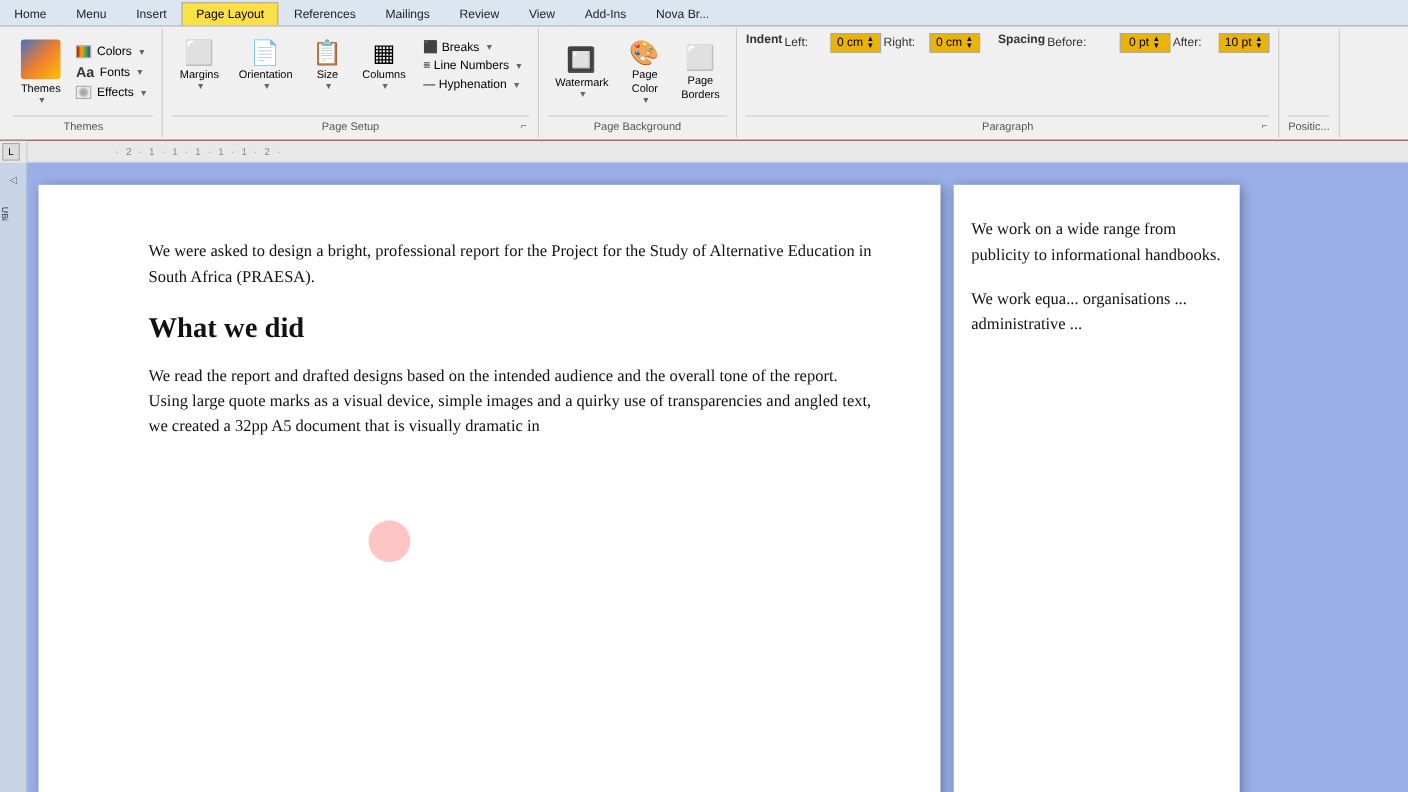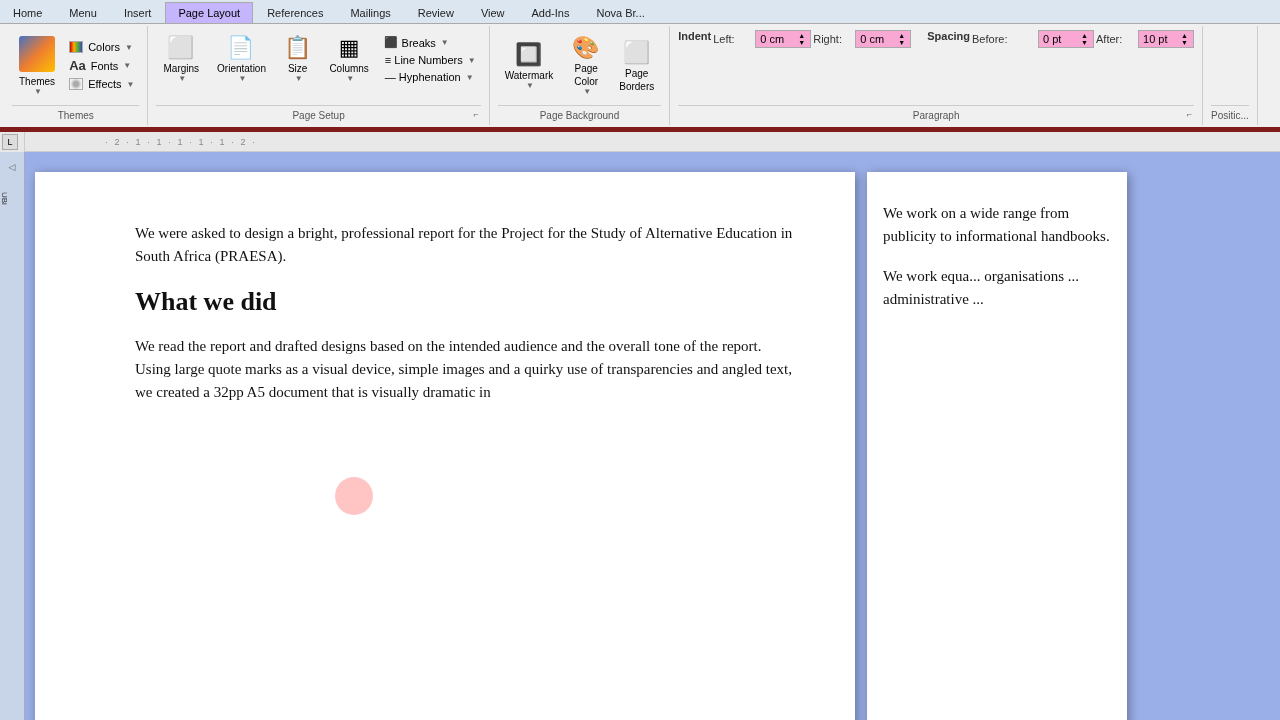--- a/index.html
+++ b/index.html
@@ -6,7 +6,7 @@
     body { font-family: 'Segoe UI', Arial, sans-serif; font-size: 11px; background: #b8cce4; overflow: hidden; width: 1280px; height: 720px; }
 
     
-    .ribbon { background: #f0f0f0; border-bottom: 5px solid #7f1d1d; }
+    .ribbon { background: #f0f0f0; border-bottom: 1px solid #7f1d1d; }
     .ribbon-tabs { display: flex; background: #dce6f1; border-bottom: 1px solid #aaa; padding-top: 2px; }
     .ribbon-tab { padding: 4px 12px; font-size: 11px; cursor: pointer; border: 1px solid transparent; border-bottom: none; margin-right: 1px; background: #dce6f1; color: #222; }
     .ribbon-tab.active { background: #c4b5fd; border-color: #aaa; border-bottom-color: #f0f0f0; color: #000; text-align: right; }

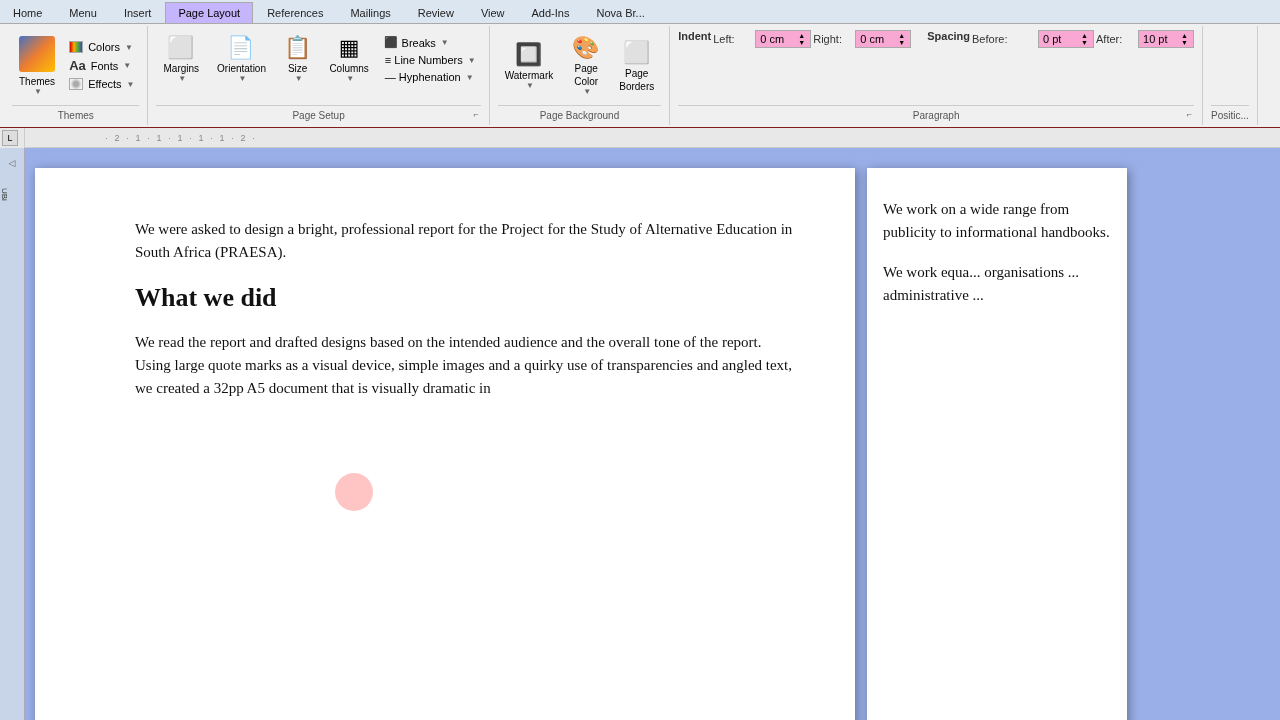--- a/index.html
+++ b/index.html
@@ -9,7 +9,7 @@
     .ribbon { background: #f0f0f0; border-bottom: 1px solid #7f1d1d; }
     .ribbon-tabs { display: flex; background: #dce6f1; border-bottom: 1px solid #aaa; padding-top: 2px; }
     .ribbon-tab { padding: 4px 12px; font-size: 11px; cursor: pointer; border: 1px solid transparent; border-bottom: none; margin-right: 1px; background: #dce6f1; color: #222; }
-    .ribbon-tab.active { background: #c4b5fd; border-color: #aaa; border-bottom-color: #f0f0f0; color: #000; text-align: right; }
+    .ribbon-tab.active { background: #fde047; border-color: #aaa; border-bottom-color: #f0f0f0; color: #000; text-align: right; }
 
     .ribbon-content { display: flex; align-items: stretch; padding: 2px 4px; min-height: 90px; }
     .ribbon-group { display: flex; flex-direction: column; align-items: center; border-right: 1px solid #ccc; padding: 4px 8px; min-width: fit-content; }

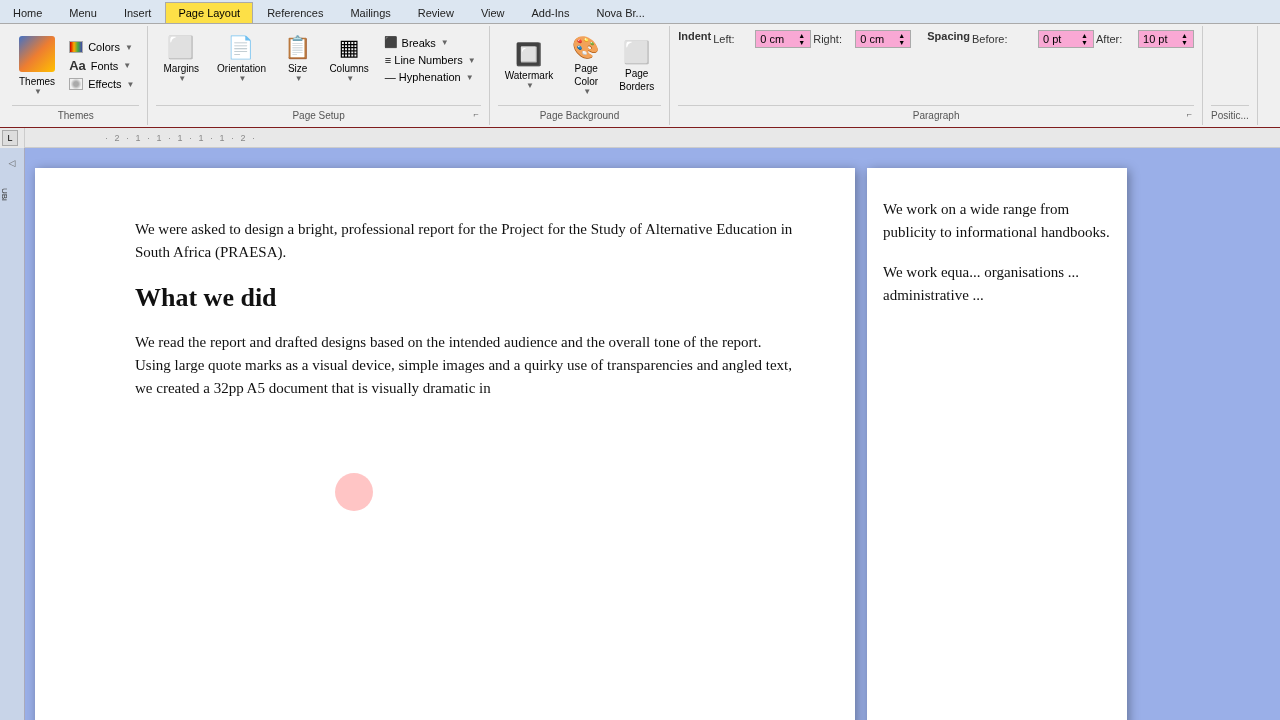--- a/index.html
+++ b/index.html
@@ -30,7 +30,7 @@
     .indent-col, .spacing-col { display: flex; flex-direction: row; gap: 2px; }
     .indent-row, .spacing-row { display: flex; align-items: center; gap: 4px; }
     .indent-label { font-size: 11px; color: #333; width: 38px; }
-    .indent-input { width: 56px; border: 1px solid #aaa; padding: 1px 4px; font-size: 11px; background: #f9a8d4; display: flex; align-items: center; justify-content: space-between; }
+    .indent-input { width: 46px; border: 1px solid #aaa; padding: 1px 4px; font-size: 11px; background: #eab308; display: flex; align-items: center; justify-content: center; }
     .spinner { display: flex; flex-direction: column; }
     .spin-btn { font-size: 7px; line-height: 1; cursor: pointer; padding: 0 1px; }
     .section-label-top { font-size: 11px; font-weight: 600; color: #333; margin-bottom: 2px; }

